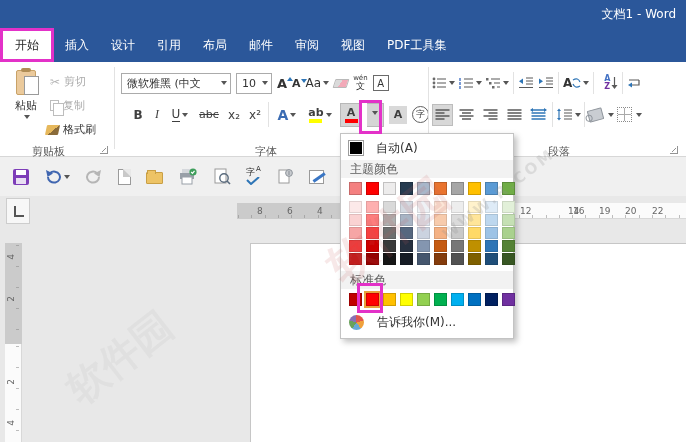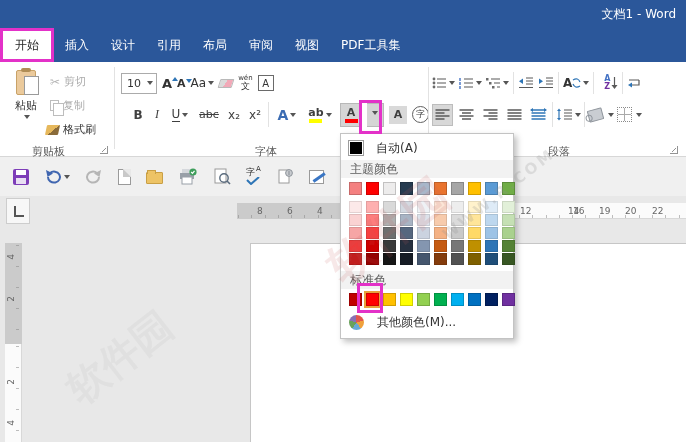--- a/index.html
+++ b/index.html
@@ -158,6 +158,9 @@
       </div>
     <div class="tab">
         <span>布局</span>
+      </div>
+    <div class="tab">
+        <span>邮件</span>
       </div>
     <div class="tab">
         <span>审阅</span>

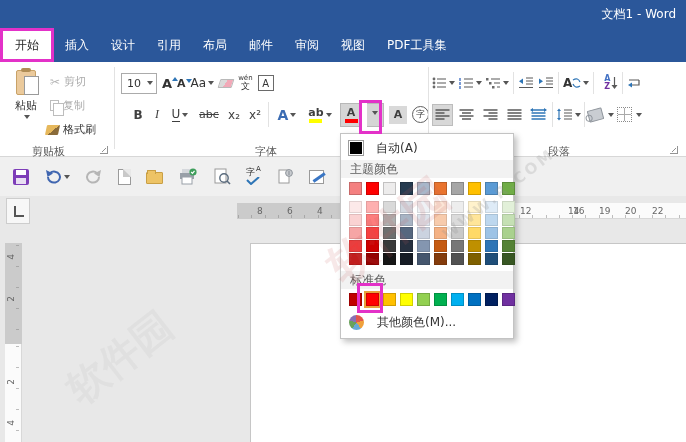--- a/index.html
+++ b/index.html
@@ -197,6 +197,10 @@
     <div class="gdiv" style="left:114px"></div>
 
     <div class="fg-row1">
+      <div class="combo fontbox">
+        <span style="overflow:hidden;white-space:nowrap">微软雅黑 (中文</span>
+        <span class="dar"></span>
+      </div>
       <div class="combo sizebox">
         <span>10</span>
         <span class="dar"></span>

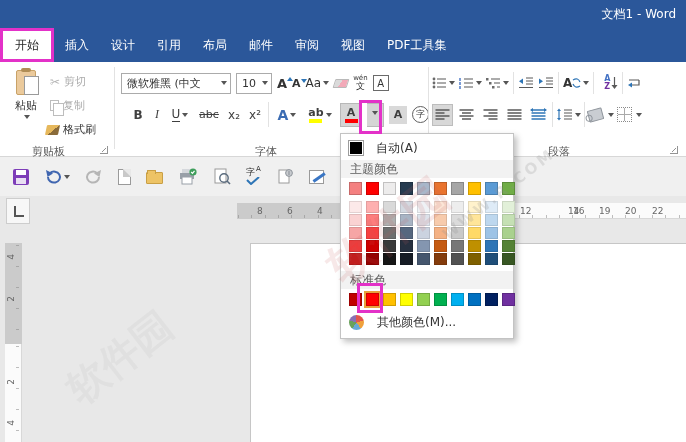--- a/index.html
+++ b/index.html
@@ -601,7 +601,7 @@
       </div>
     <div class="dd-item">
       <span class="wheel"></span>
-      <span>其他颜色(M)...</span>
+      <span>告诉我你(M)...</span>
     </div>
   </div>
 

